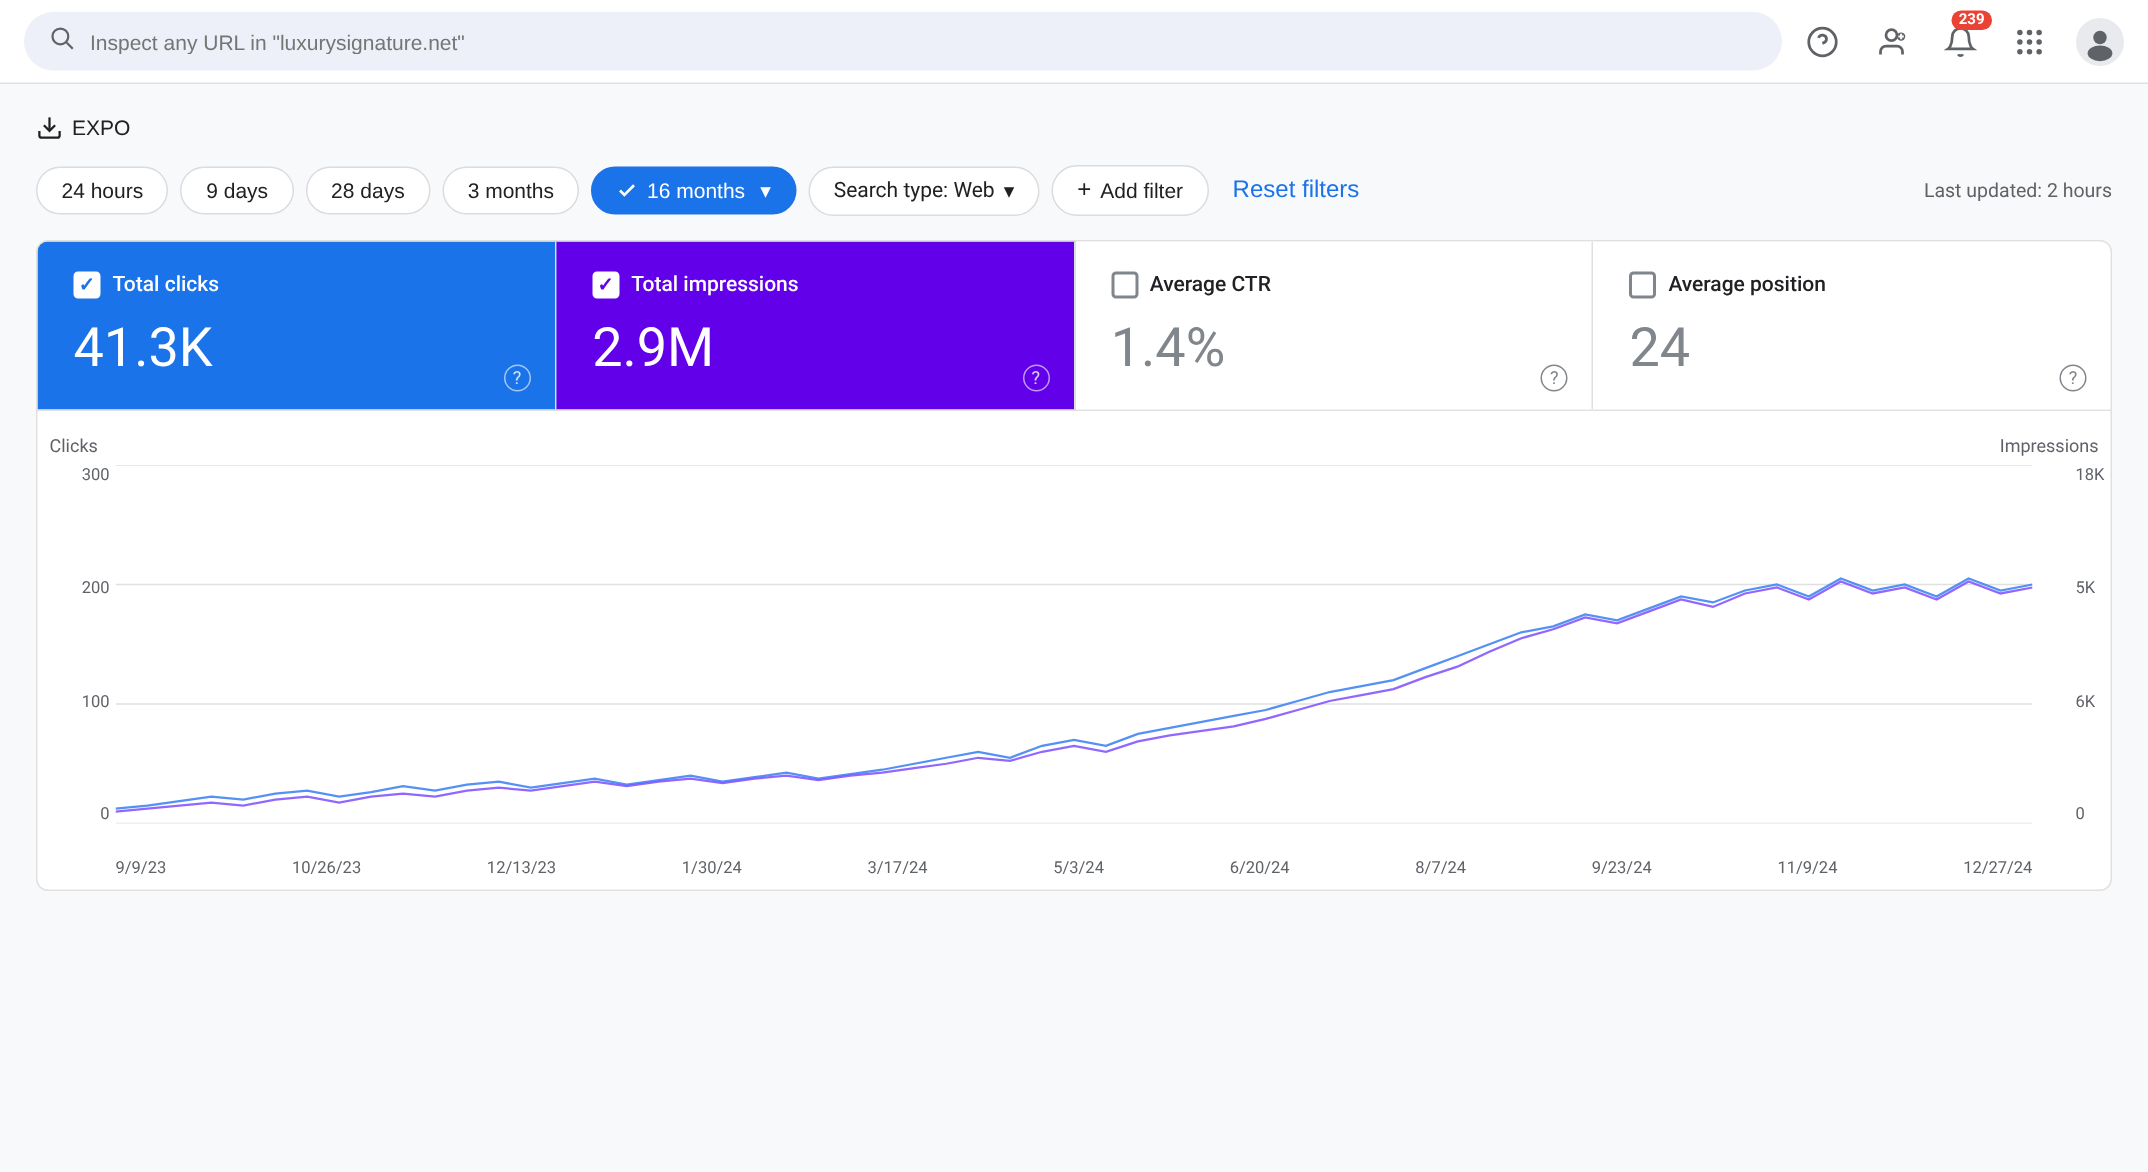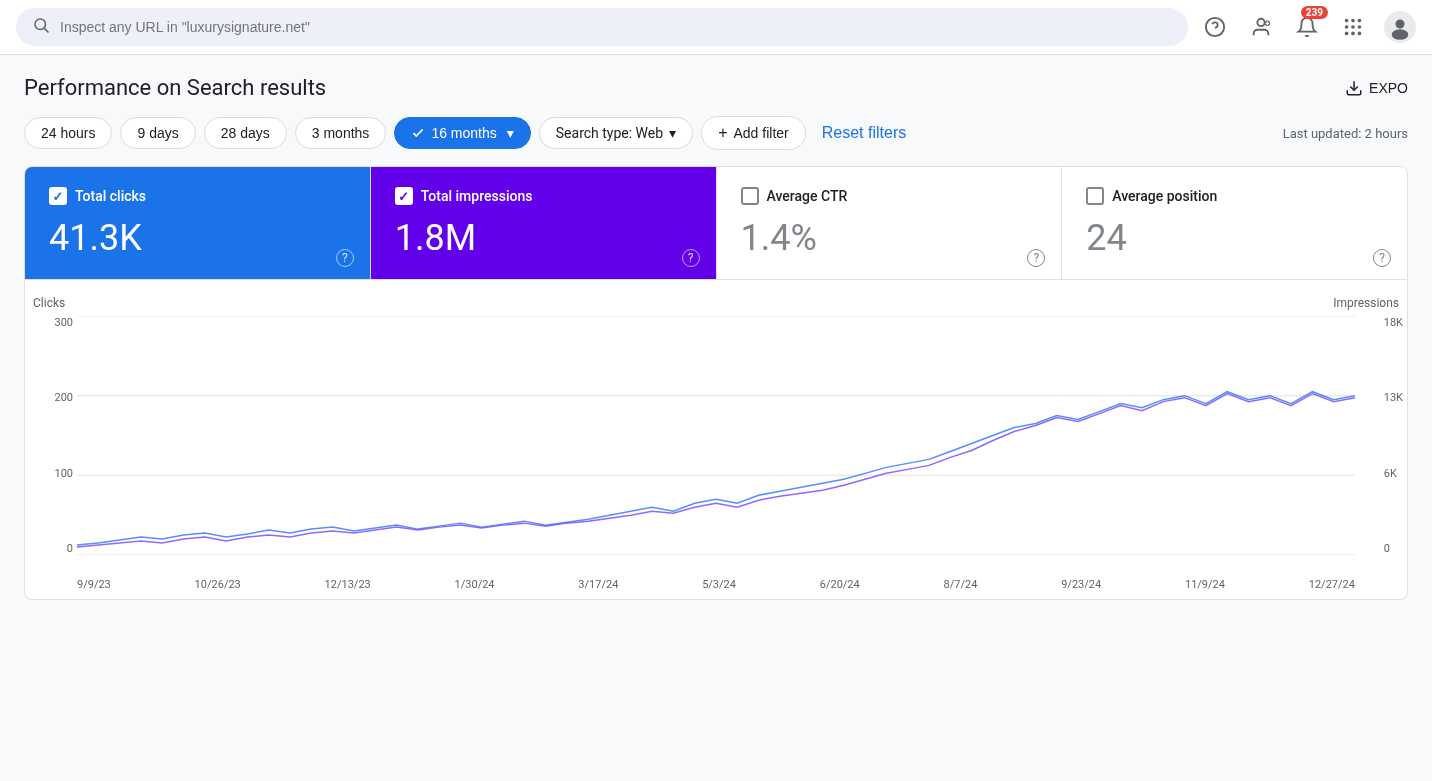--- a/index.html
+++ b/index.html
@@ -169,7 +169,6 @@
 </div>
 
 <div class="page-header">
-  <h1 class="page-title">Performance on Search results</h1>
   <button class="export-btn">
     <svg width="18" height="18" viewBox="0 0 24 24" fill="none" stroke="#202124" stroke-width="2">
       <path d="M21 15v4a2 2 0 0 1-2 2H5a2 2 0 0 1-2-2v-4"></path>

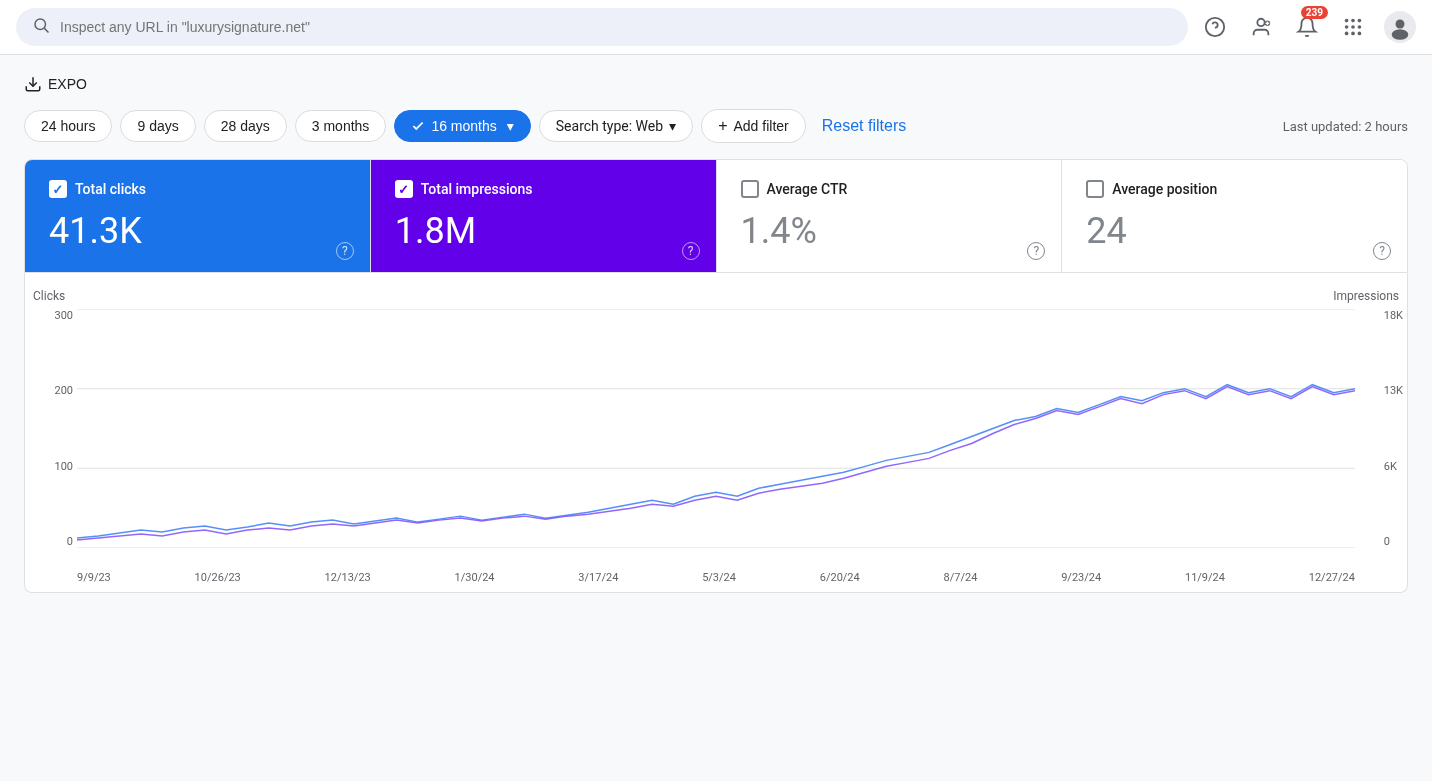--- a/index.html
+++ b/index.html
@@ -219,7 +219,7 @@
       <span class="metric-checkbox checkbox-purple">✓</span>
       <span class="metric-label">Total impressions</span>
     </div>
-    <div class="metric-value">1.8M</div>
+    <div class="metric-value">2.9M</div>
     <span class="metric-help help-light">?</span>
   </div>
 

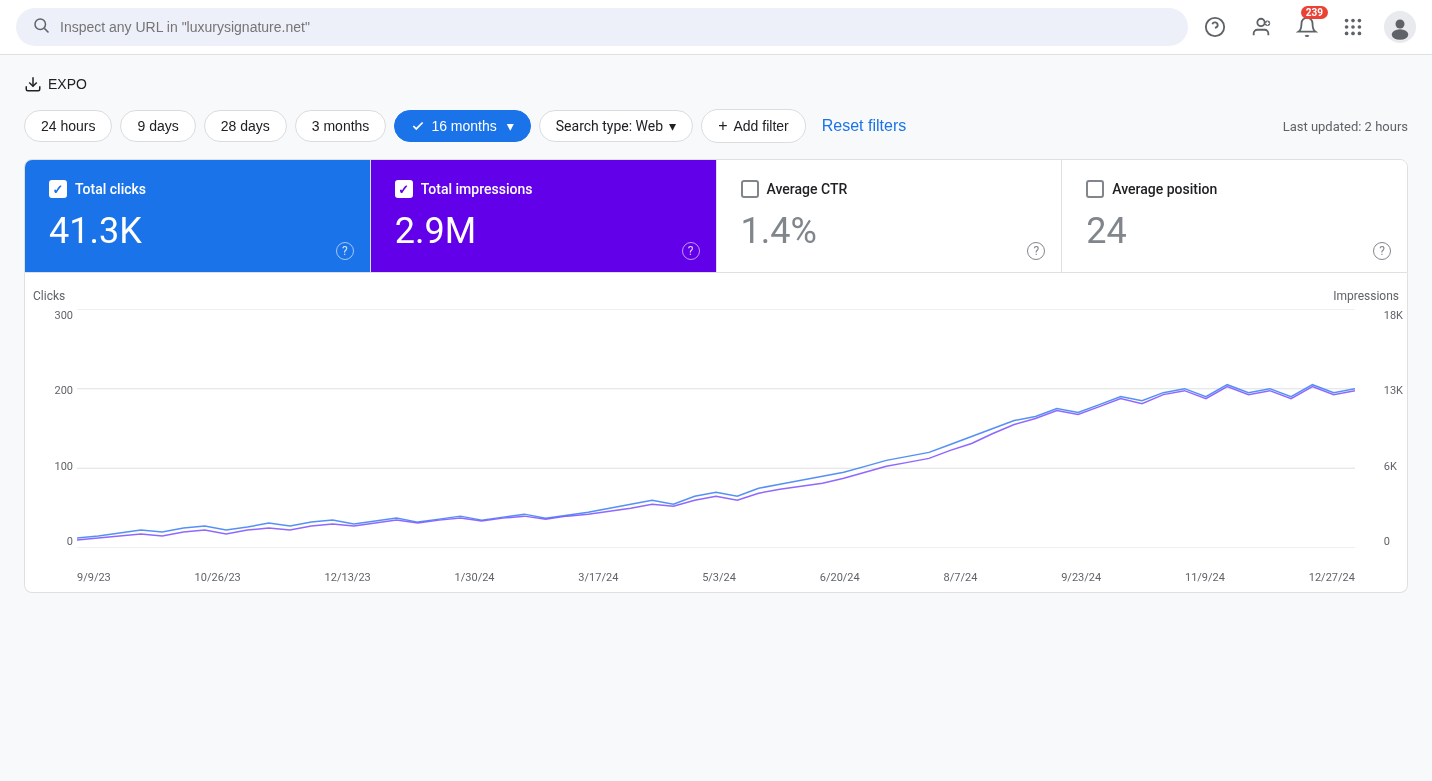--- a/index.html
+++ b/index.html
@@ -256,7 +256,7 @@
 
   <div style="position:absolute;right:4px;top:36px;bottom:44px;display:flex;flex-direction:column;justify-content:space-between;align-items:flex-start;">
     <span style="font-size:11px;color:#5f6368;">18K</span>
-    <span style="font-size:11px;color:#5f6368;">13K</span>
+    <span style="font-size:11px;color:#5f6368;">5K</span>
     <span style="font-size:11px;color:#5f6368;">6K</span>
     <span style="font-size:11px;color:#5f6368;">0</span>
   </div>

